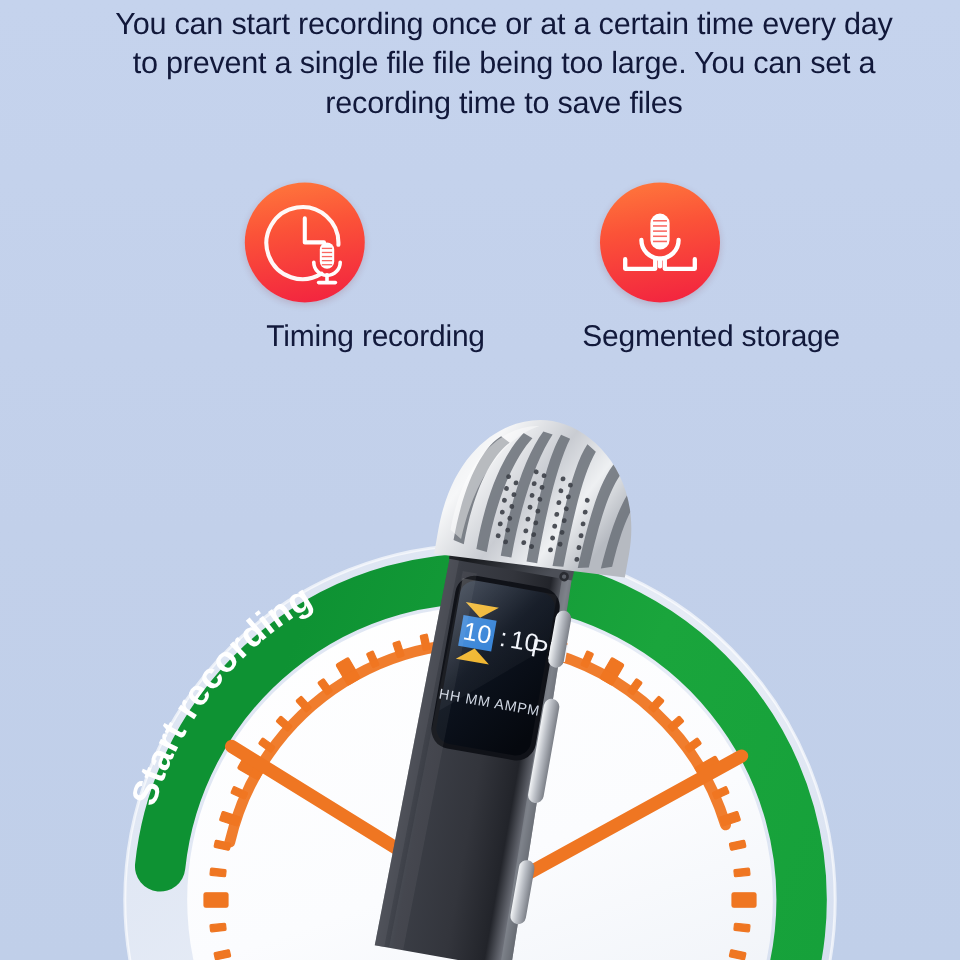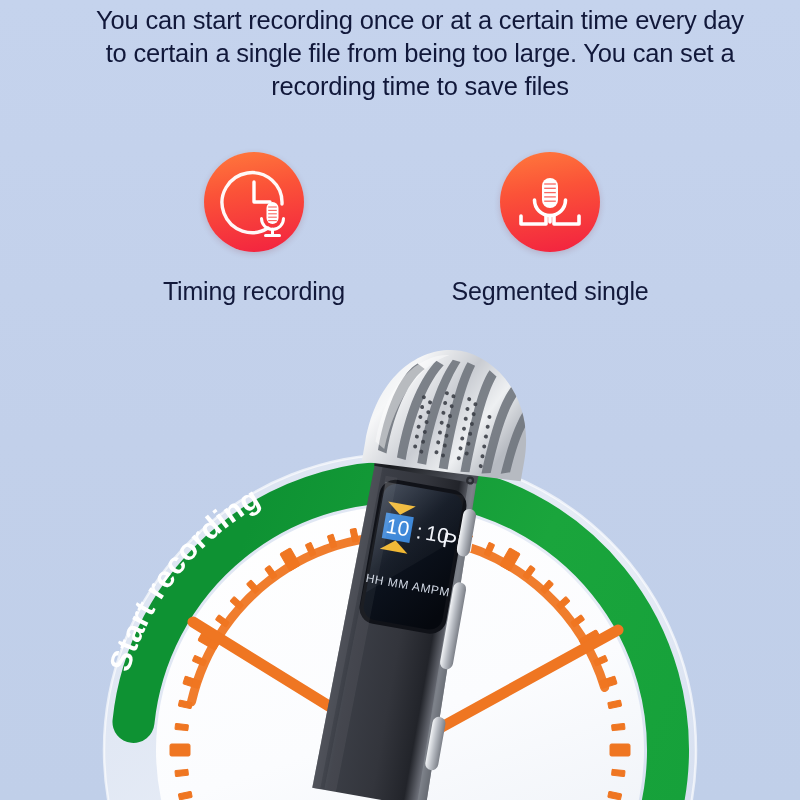--- a/index.html
+++ b/index.html
@@ -152,7 +152,7 @@
 
   <div id="headline">
     <span class="hl">You can start recording once or at a certain time every day</span>
-    <span class="hl">to certain a single file from being too large. You can set a</span>
+    <span class="hl">to prevent a single file file being too large. You can set a</span>
     <span class="hl">recording time to save files</span>
   </div>
 

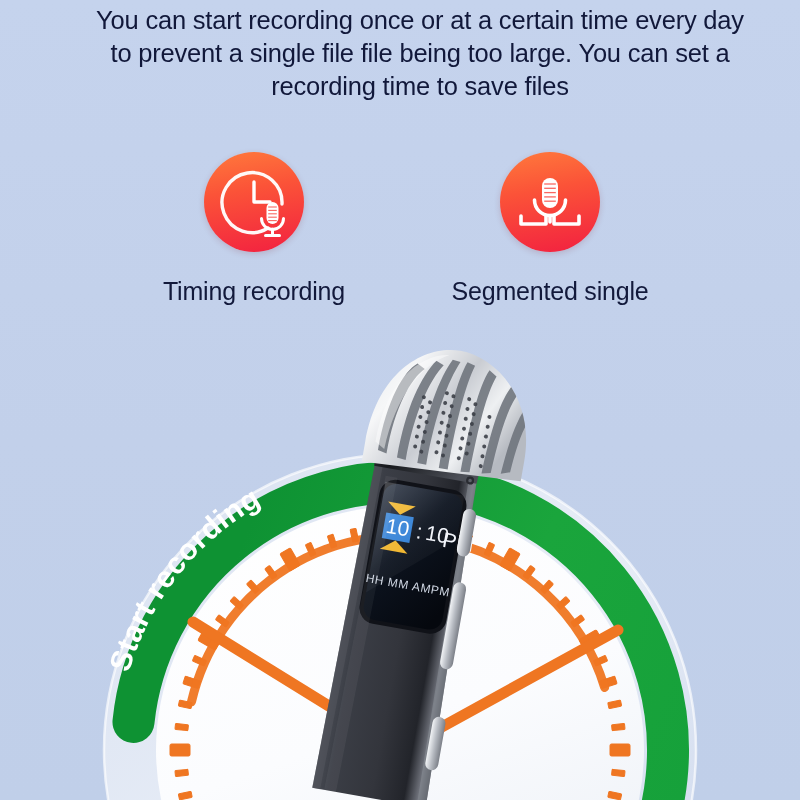--- a/index.html
+++ b/index.html
@@ -75,11 +75,12 @@
     height: 100px;
   }
   .flabel {
-    margin-top: 25px;
+    margin-top: 14px;
     color: #12193b;
     font-size: 25px;
     letter-spacing: -0.2px;
     white-space: nowrap;
+    text-align: right;
   }
 
   

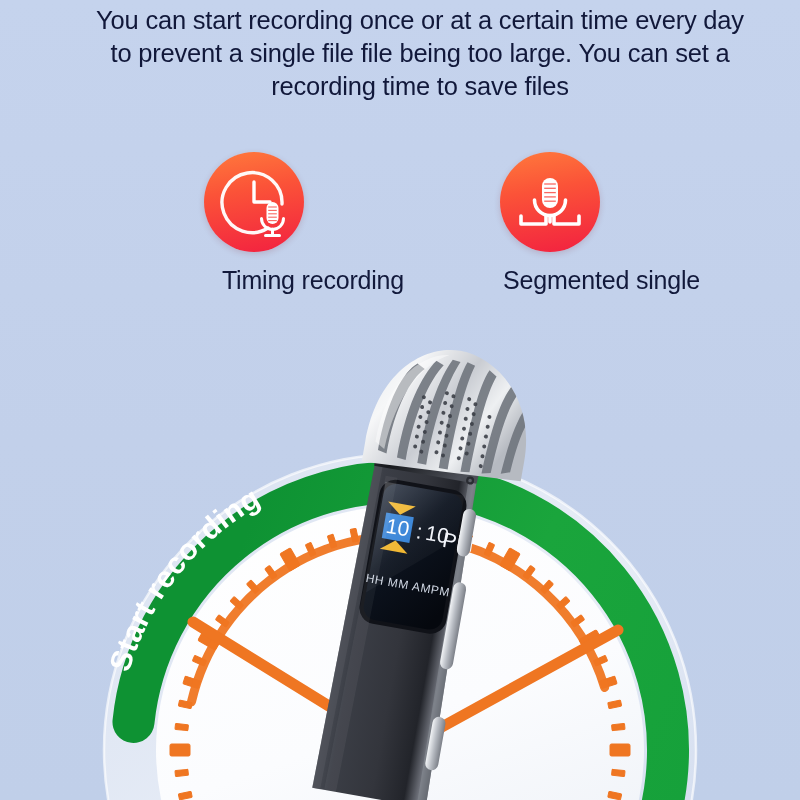--- a/index.html
+++ b/index.html
@@ -205,7 +205,7 @@
           <path d="M 54 64 L 54 72 L 79 72 L 79 64" fill="none" stroke="#ffffff" stroke-width="3.6" stroke-linecap="round" stroke-linejoin="round"></path>
         </svg>
       </div>
-      <div class="flabel">Segmented single</div>
+      <div class="flabel">Segmented storage</div>
     </div>
 
   </div>

